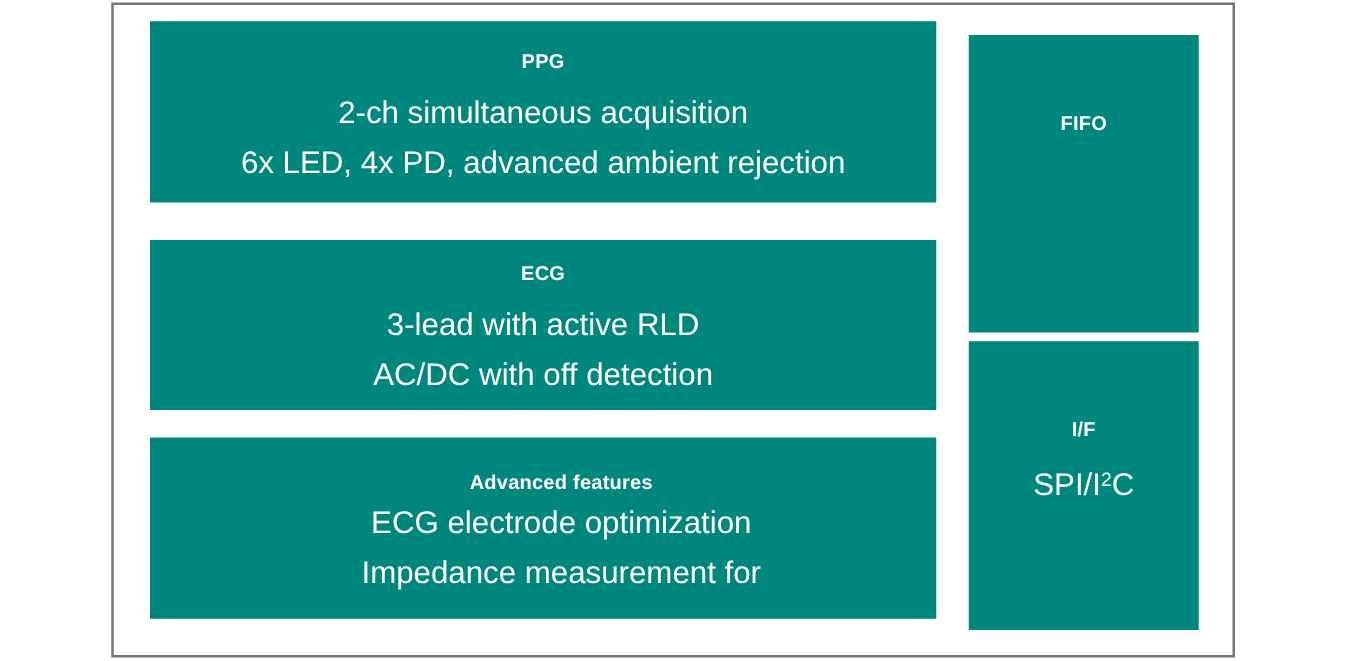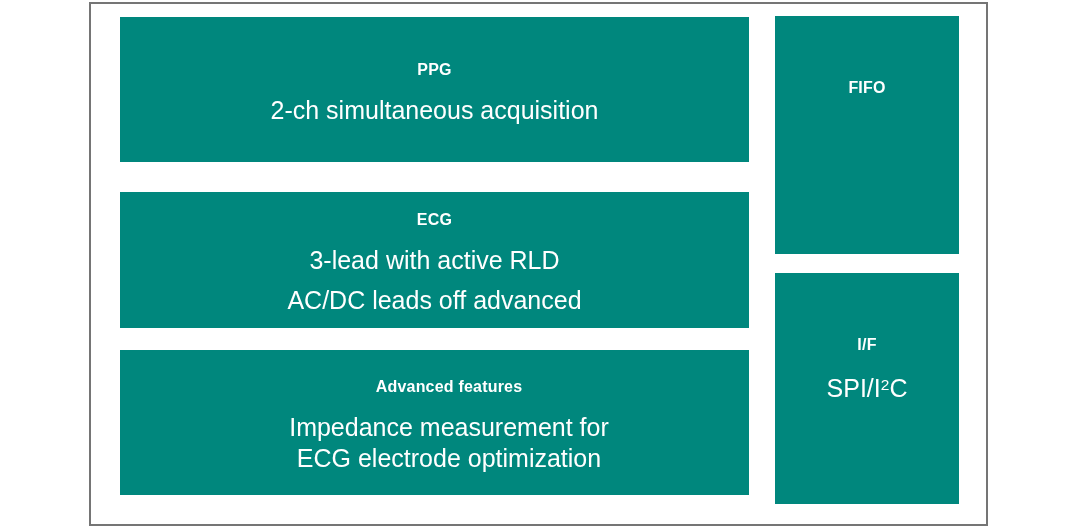--- a/index.html
+++ b/index.html
@@ -55,7 +55,7 @@
     padding-top:58px;
     gap:16px;
   }
-  #block-fifo{ top:12px; height:238px; }
+  #block-fifo{ top:24px; height:238px; }
   #block-if{ top:269px; height:231px;align-items:center; }
 
   .block-title{

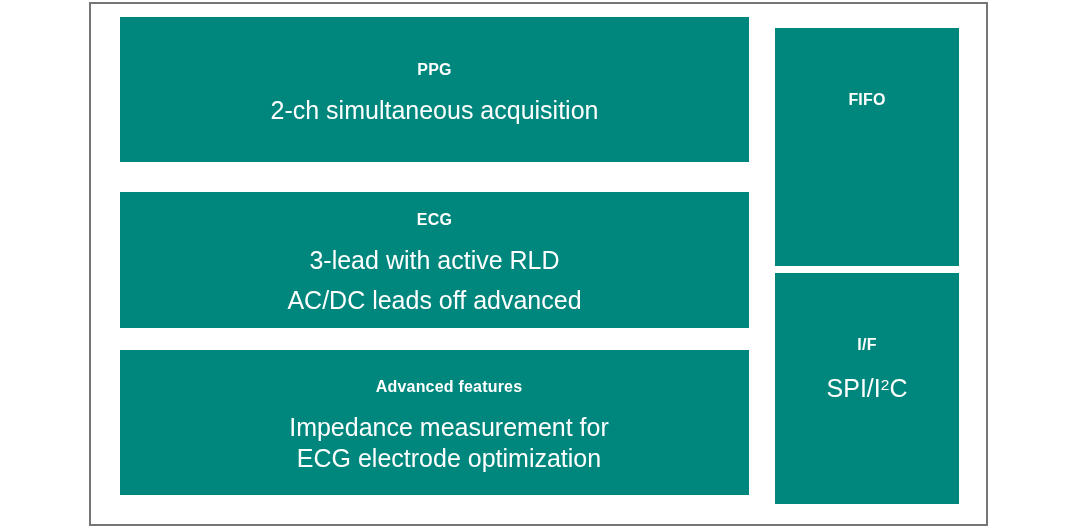--- a/index.html
+++ b/index.html
@@ -86,6 +86,7 @@
     <div class="block left" id="block-ppg">
       <div class="block-title">PPG</div>
       <div class="block-line">2-ch simultaneous acquisition</div>
+      <div class="block-line">6x LED, 4x PD, advanced ambient rejection</div>
     </div>
 
     <div class="block left" id="block-ecg">

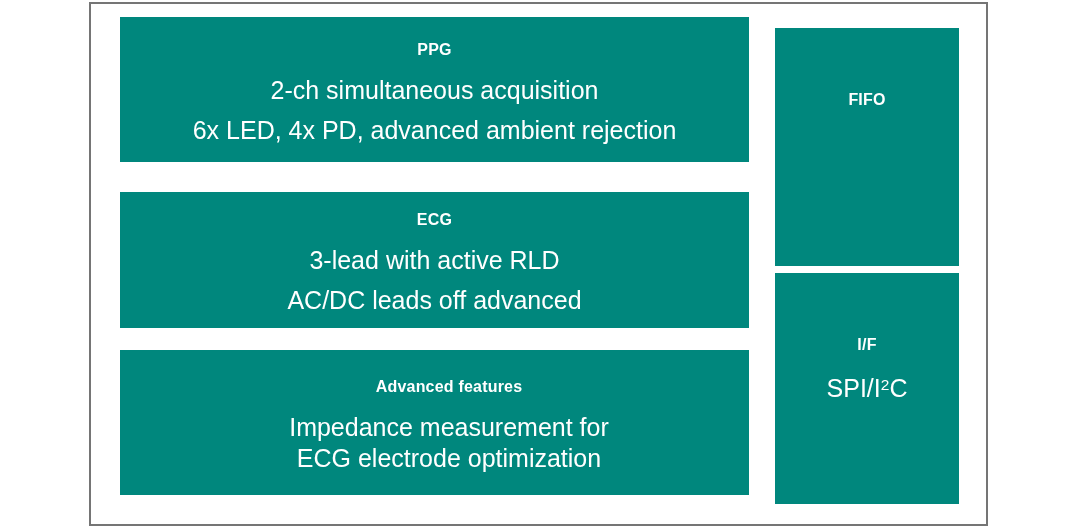--- a/index.html
+++ b/index.html
@@ -92,7 +92,7 @@
     <div class="block left" id="block-ecg">
       <div class="block-title">ECG</div>
       <div class="block-line">3-lead with active RLD</div>
-      <div class="block-line">AC/DC leads off advanced</div>
+      <div class="block-line">AC/DC with off detection</div>
     </div>
 
     <div class="block left" id="block-adv">

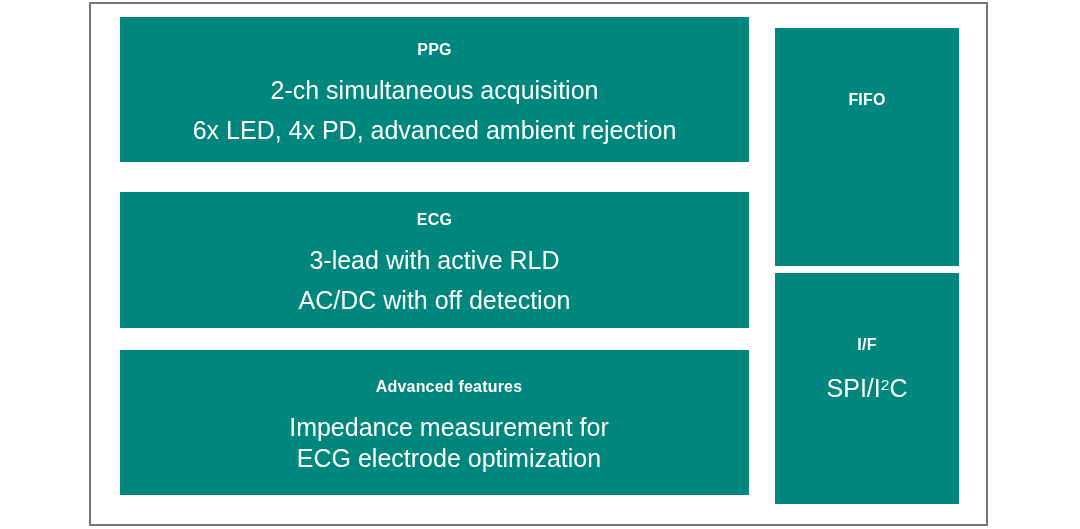--- a/index.html
+++ b/index.html
@@ -97,8 +97,8 @@
 
     <div class="block left" id="block-adv">
       <div class="block-title">Advanced features</div>
+      <div class="block-line" style="margin-top:-9px;">ECG electrode optimization</div>
       <div class="block-line">Impedance measurement for</div>
-      <div class="block-line" style="margin-top:-9px;">ECG electrode optimization</div>
     </div>
 
     <div class="block right" id="block-fifo">

